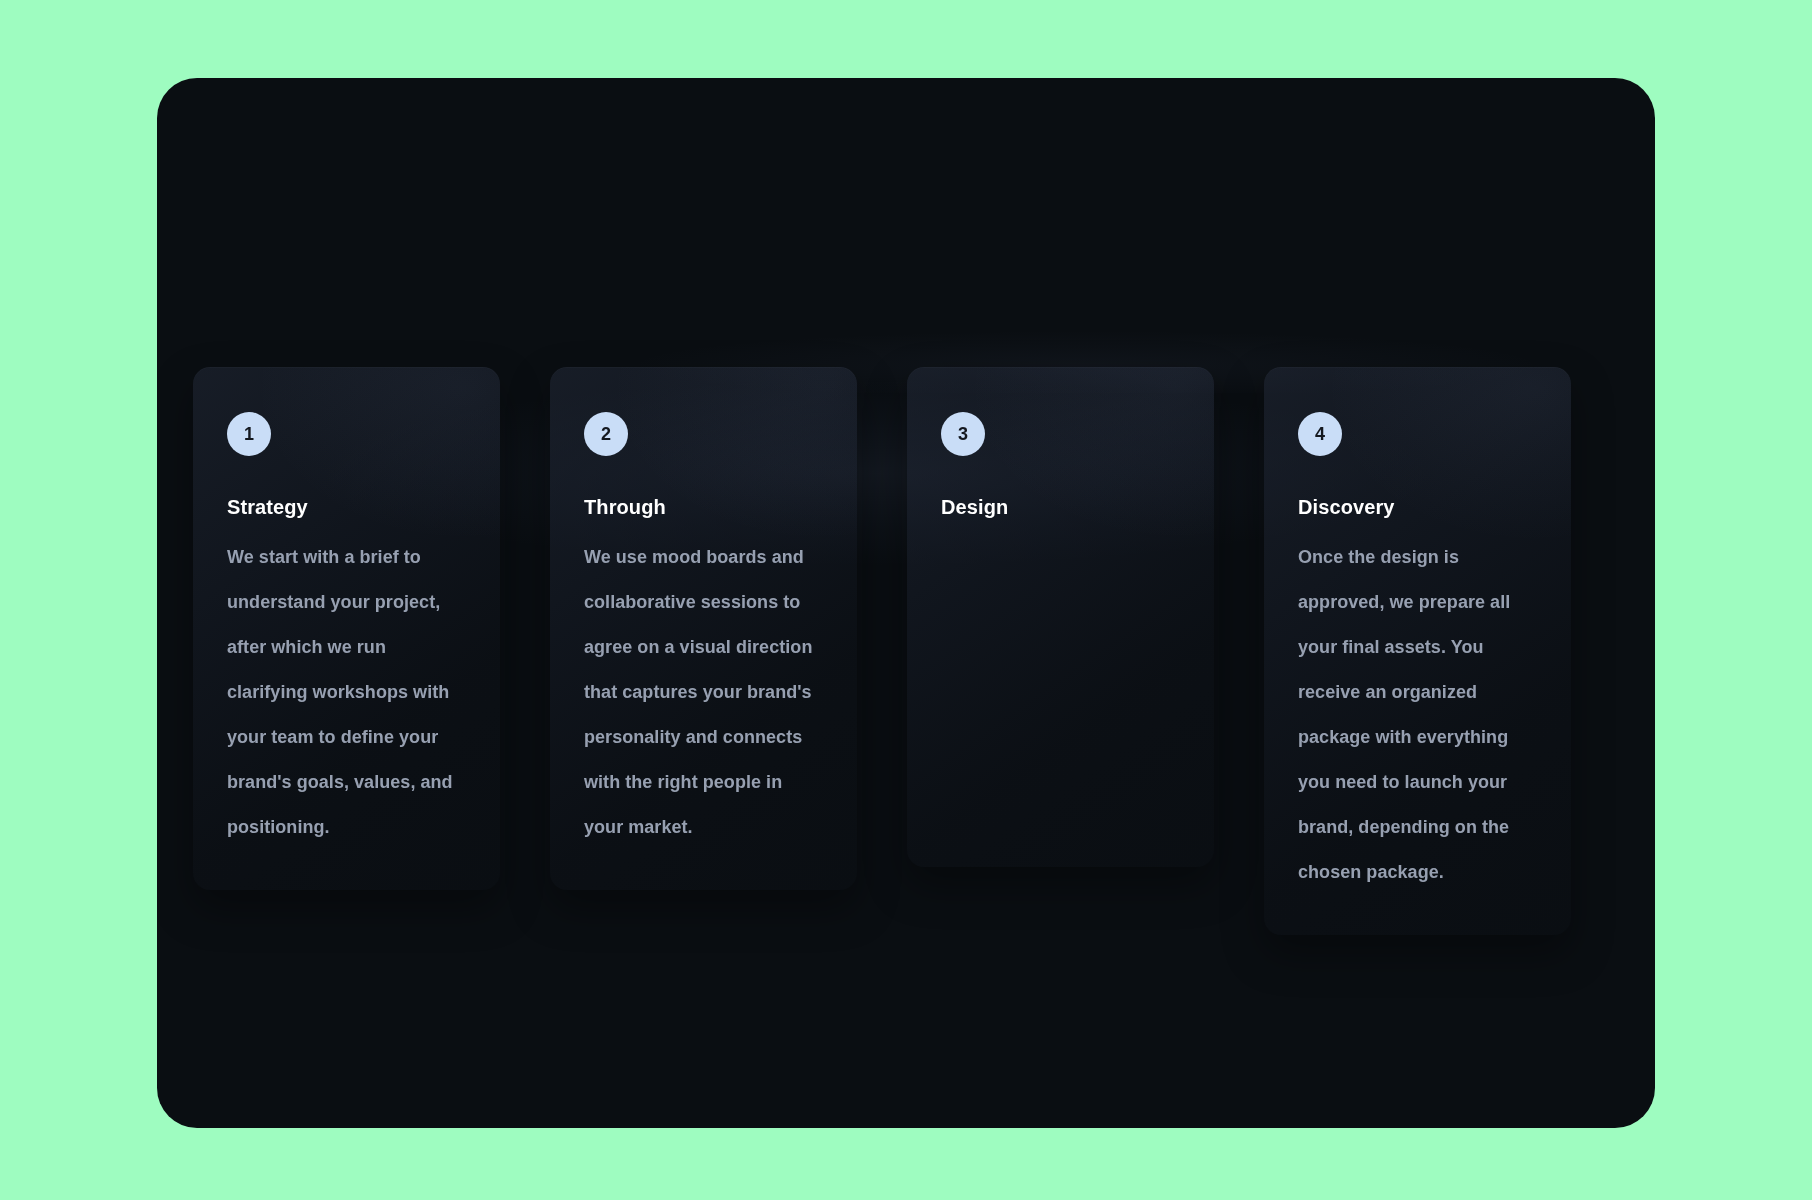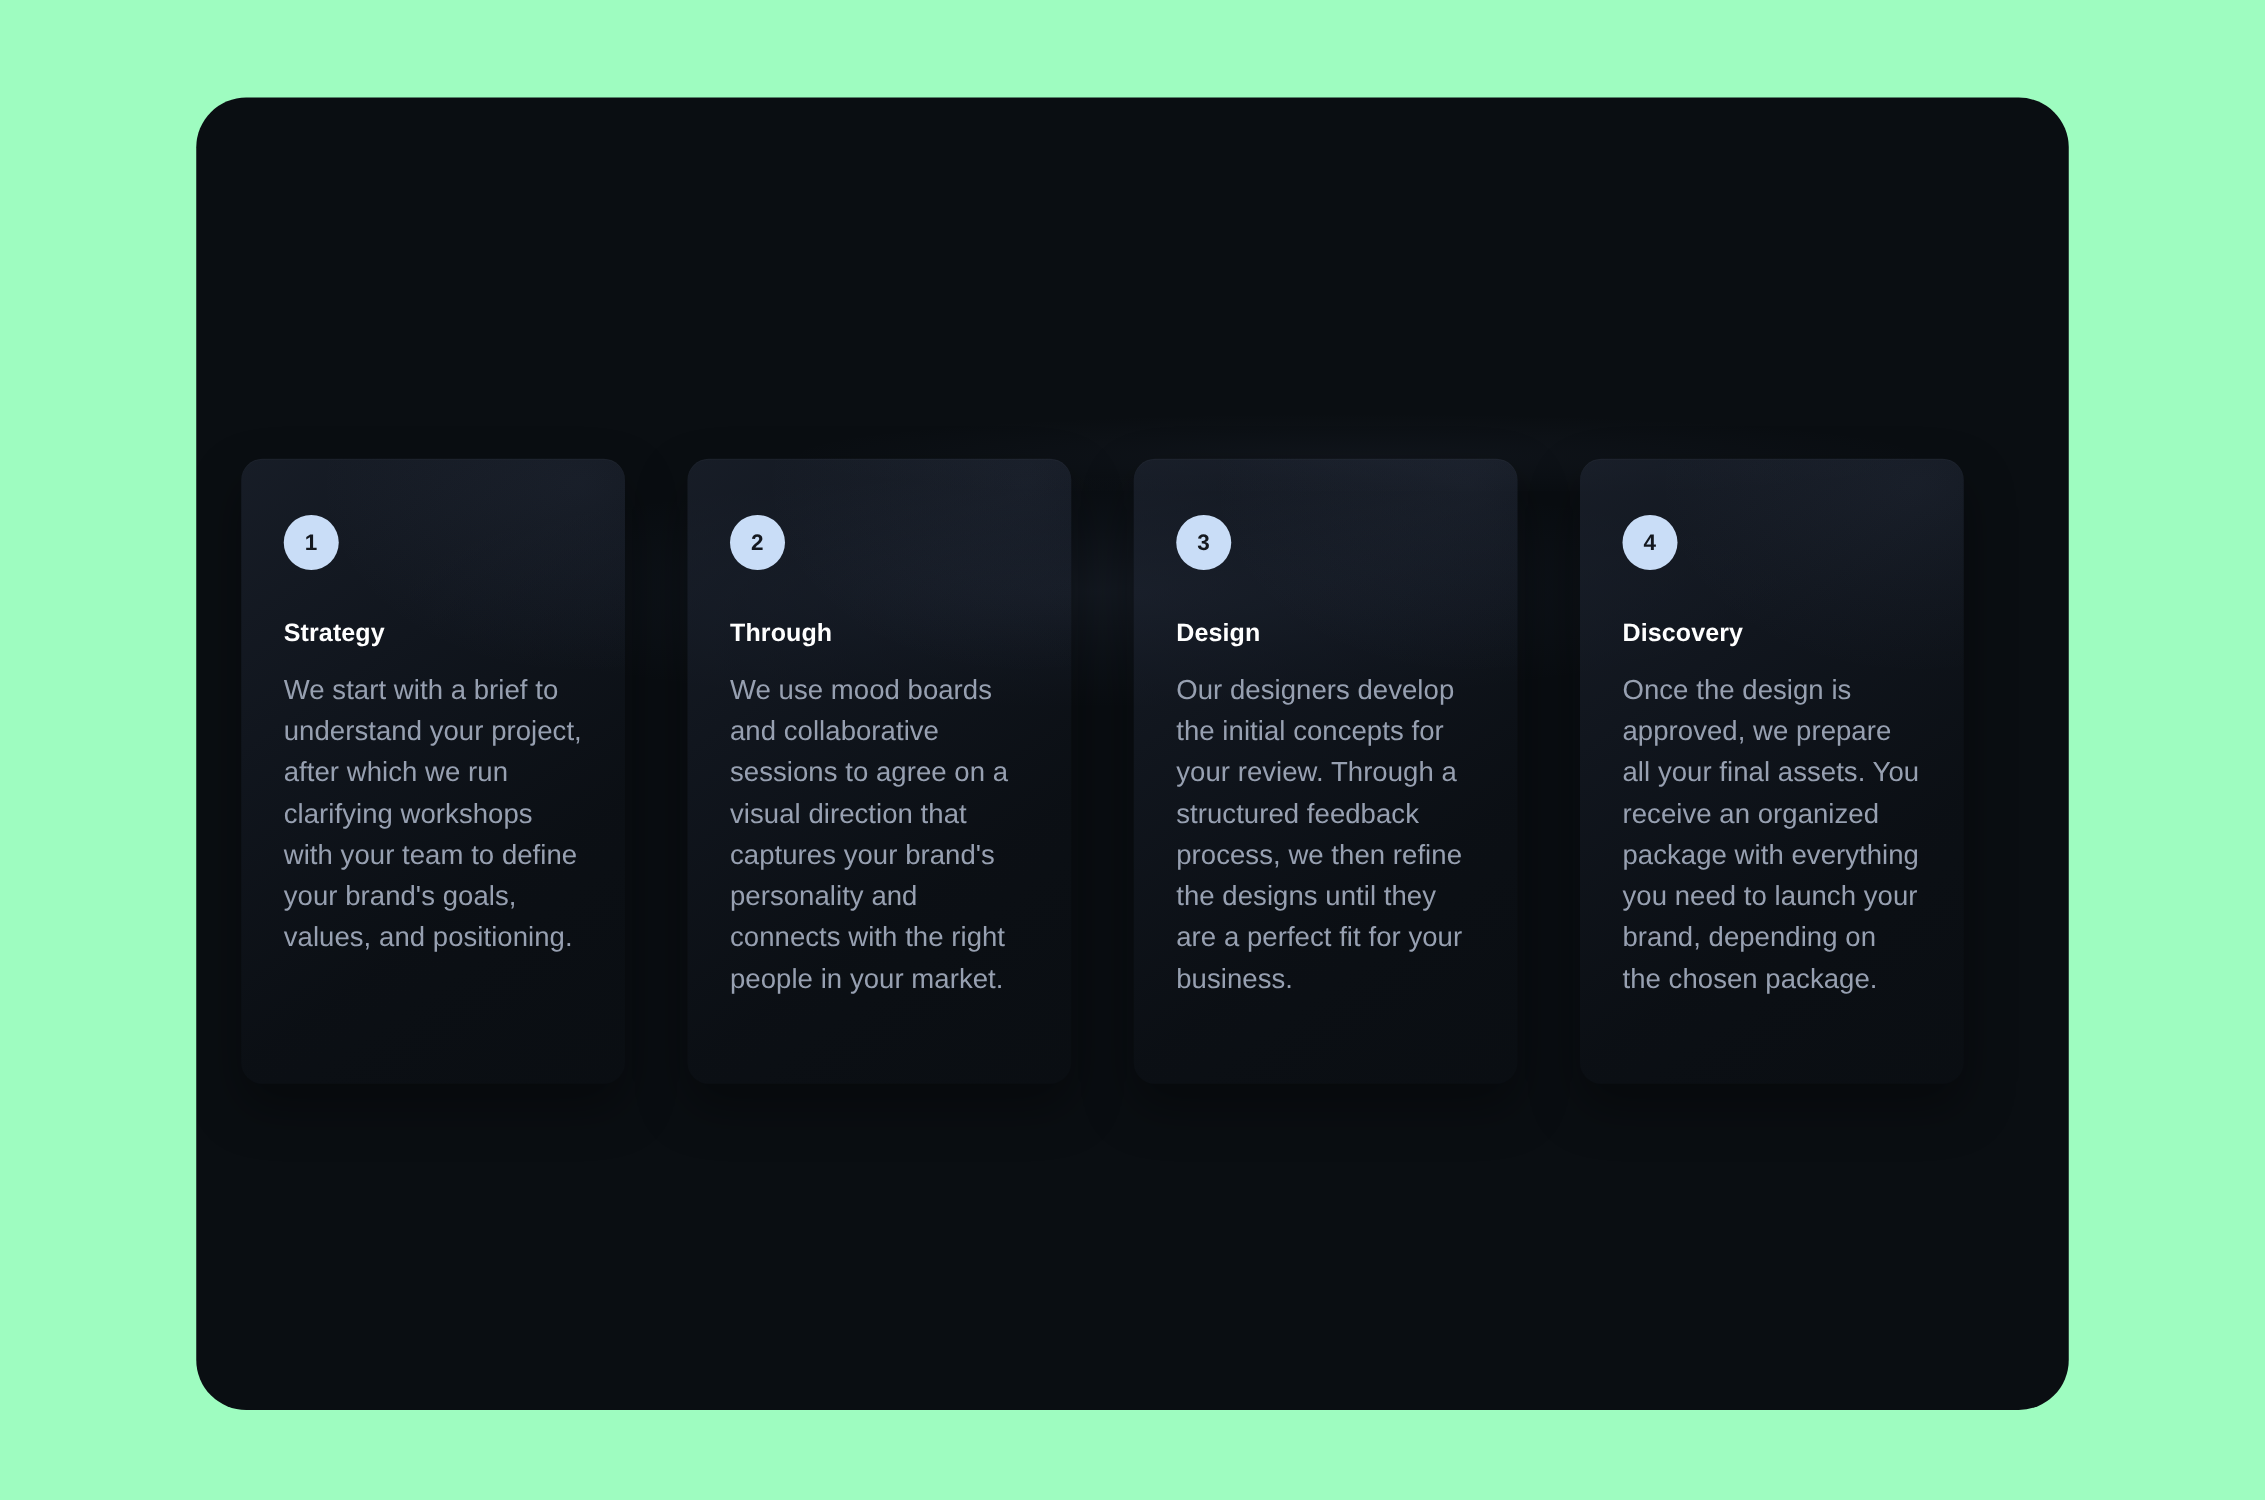--- a/index.html
+++ b/index.html
@@ -128,9 +128,9 @@
     z-index:2;
     margin-top:16px;
     color:#97a0b1;
-    font-size:22px;
-    line-height:33px;
-    font-weight:400;
+    font-size:18px;
+    line-height:45px;
+    font-weight:700;
     letter-spacing:0.05px;
   }
 </style>

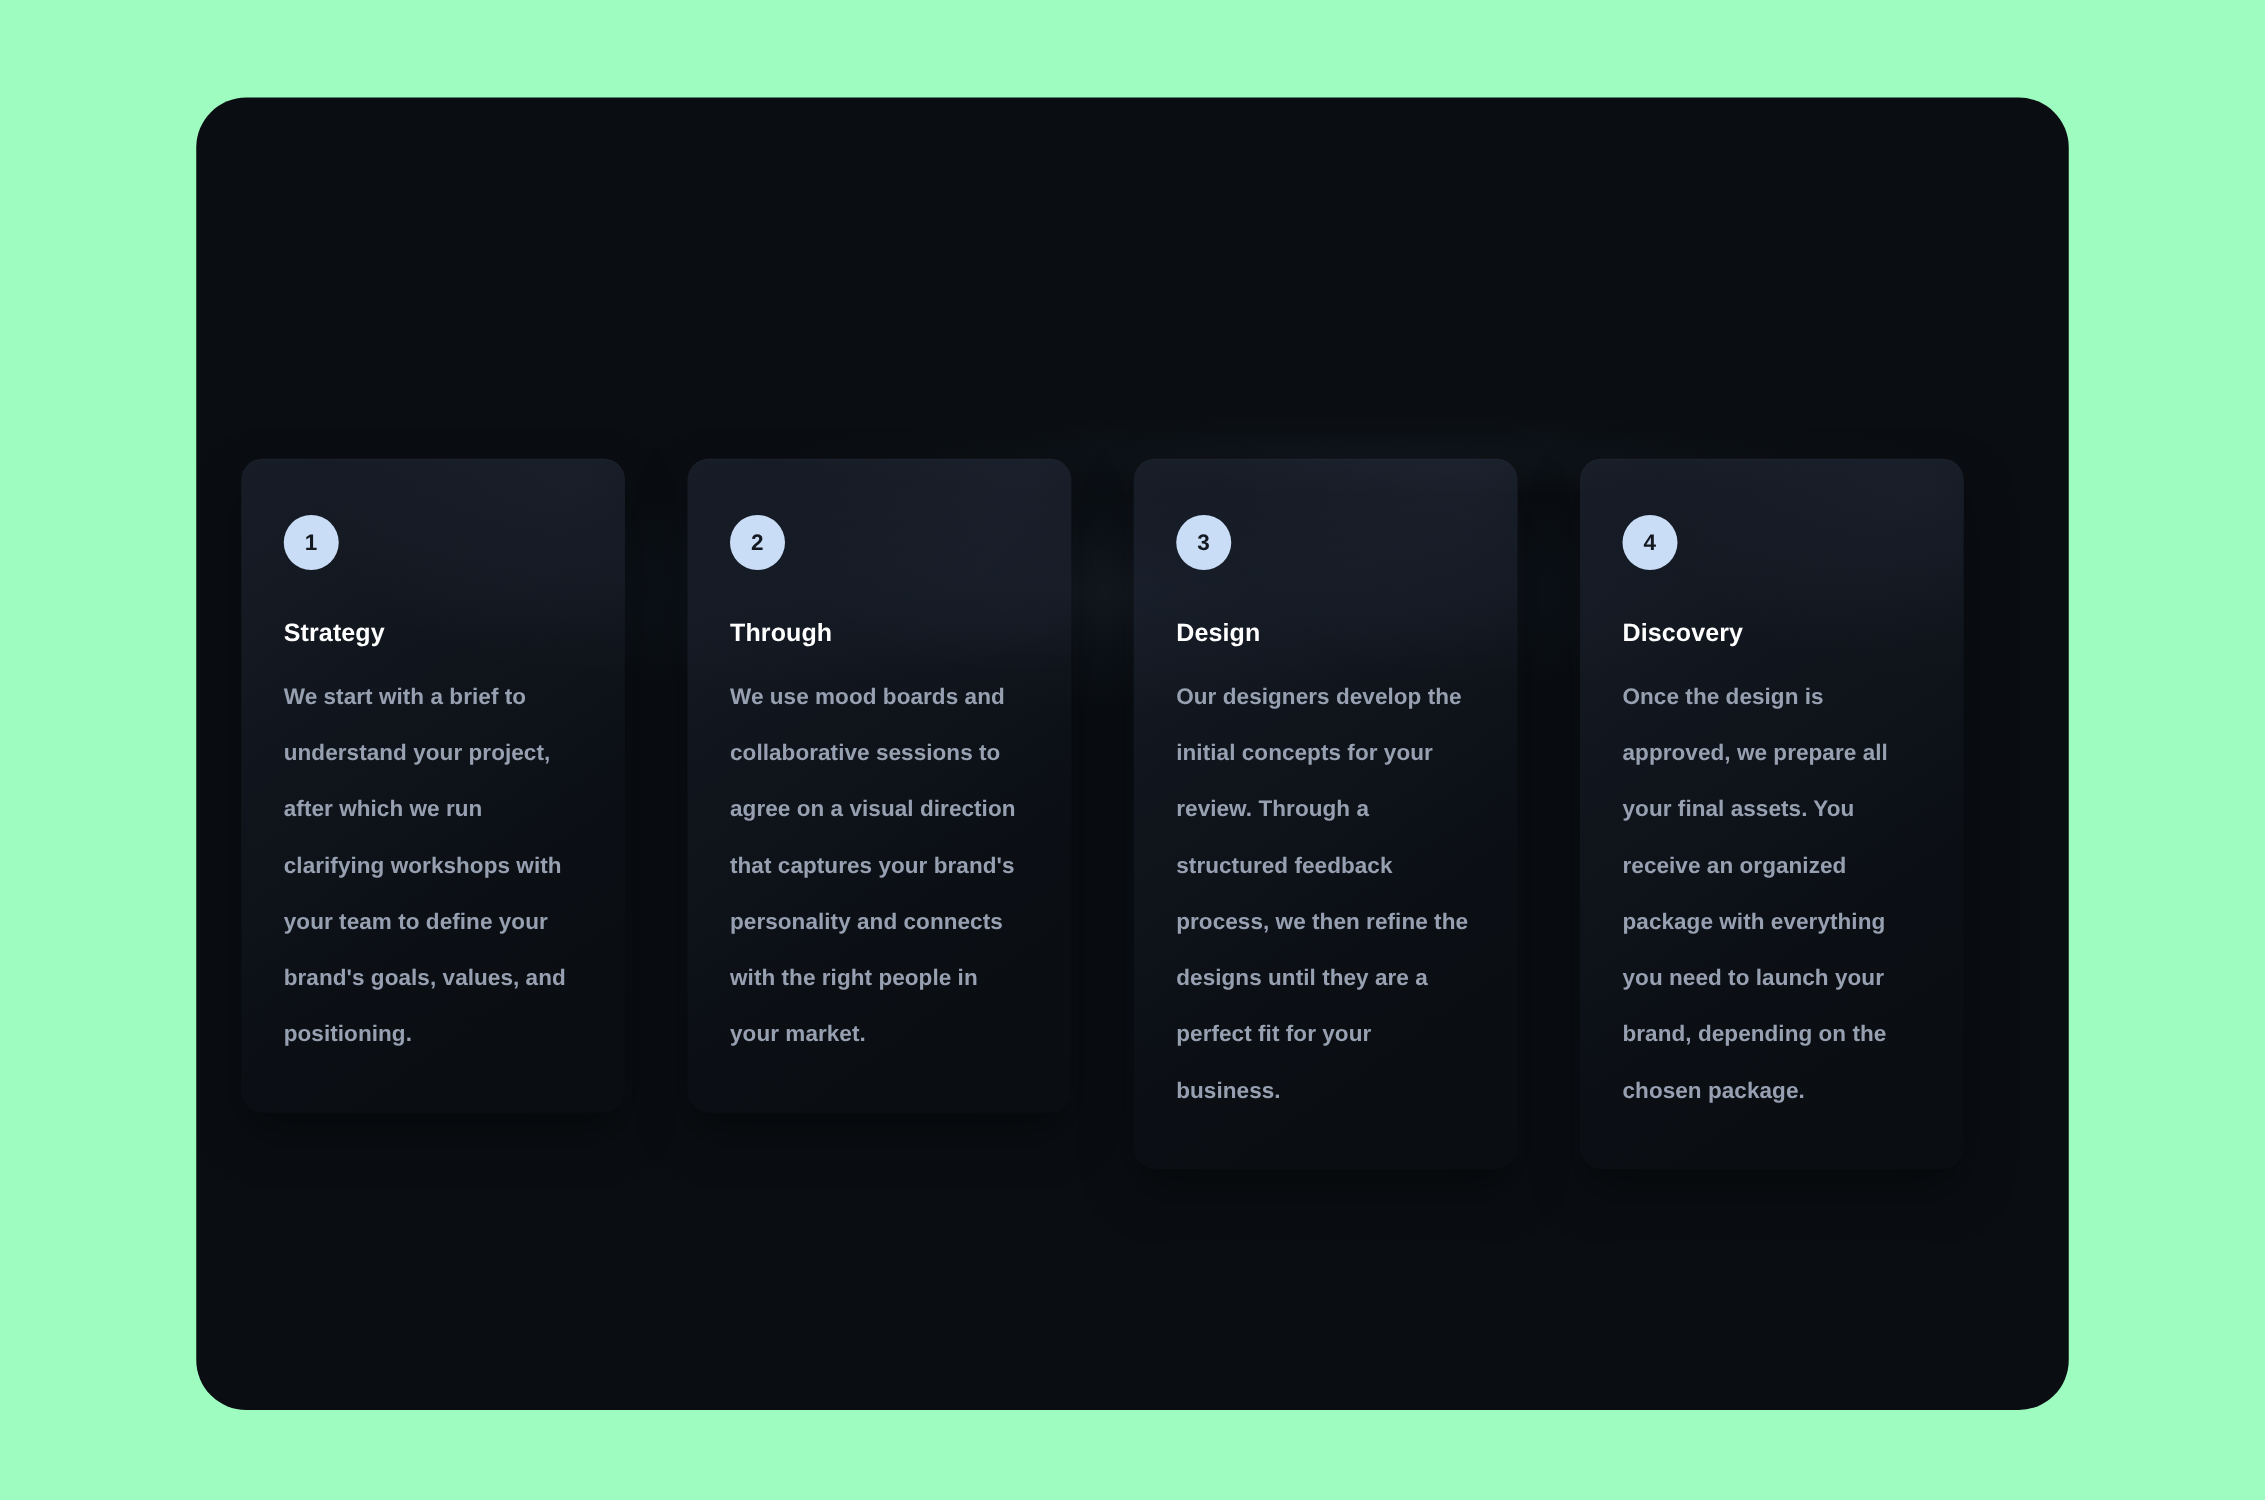--- a/index.html
+++ b/index.html
@@ -159,7 +159,6 @@
     <div class="card">
       <div class="badge">3</div>
       <div class="card-title">Design</div>
-      <div class="card-body">Our designers develop the initial concepts for your review. Through a structured feedback process, we then refine the designs until they are a perfect fit for your business.</div>
     </div>
 
     <div class="card">

